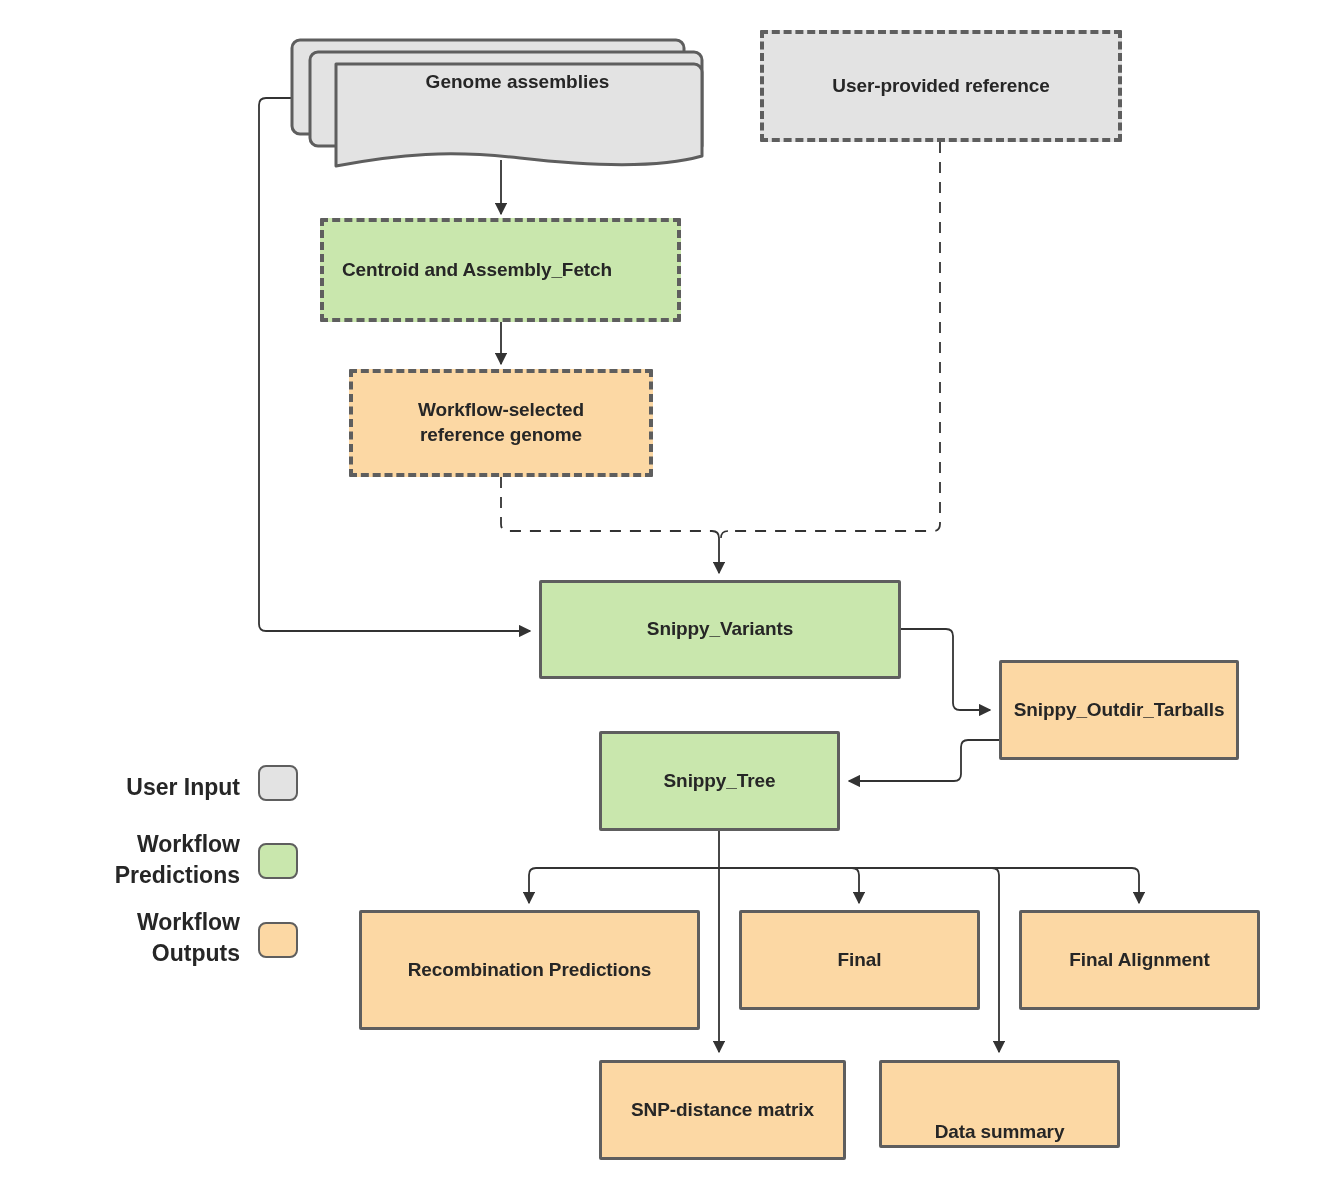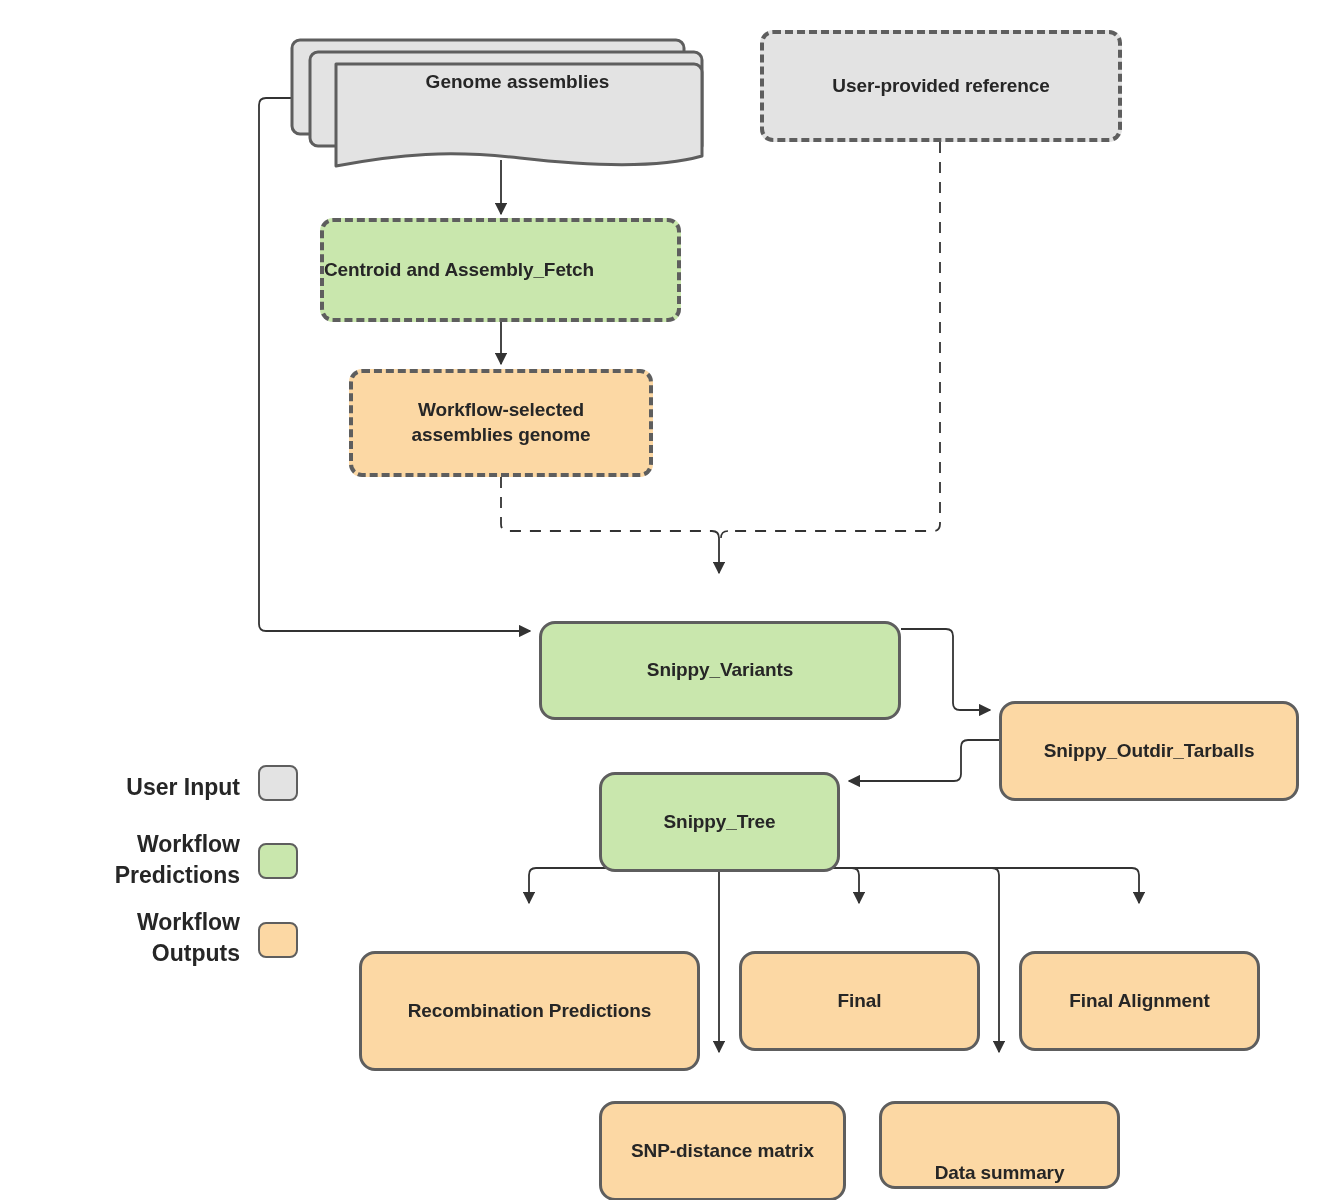--- a/index.html
+++ b/index.html
@@ -41,7 +41,7 @@
   }
   .dashed-box {
     border: 4px dashed #5e5e5e;
-    border-radius: 13px;
+    border-radius: 1px;
   }
   .fill-gray   { background: #e3e3e3; }
   .fill-green  { background: #c9e7ad; }

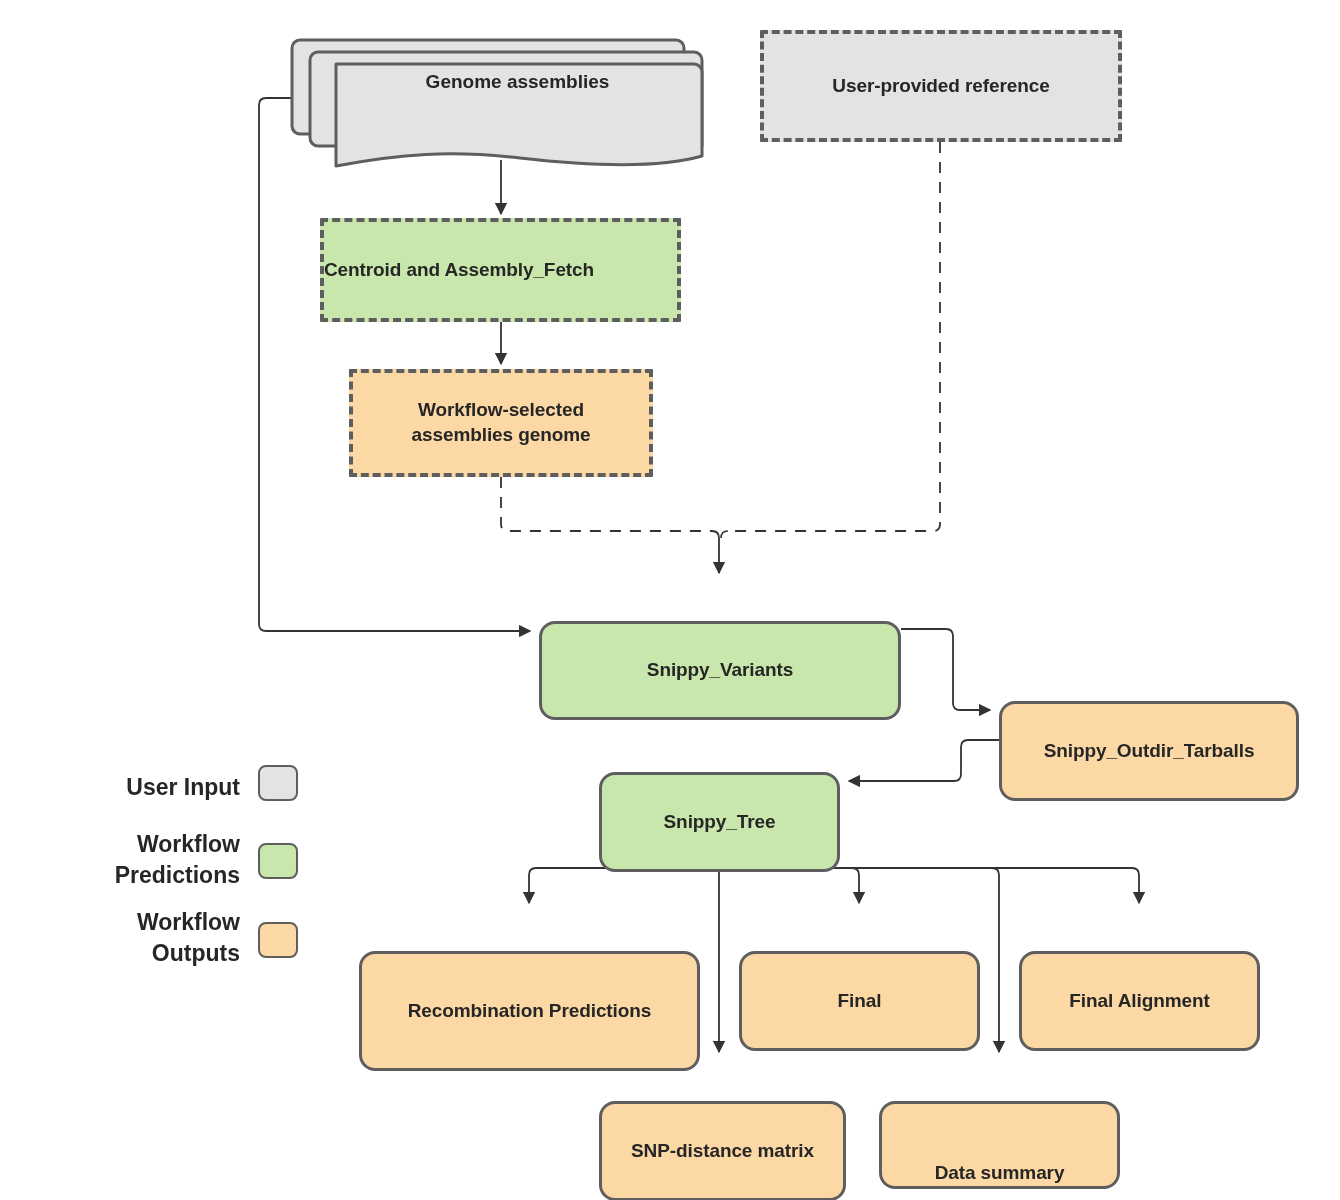--- a/index.html
+++ b/index.html
@@ -153,7 +153,7 @@
   <span>User-provided reference</span>
 </div>
 
-<div class="node dashed-box fill-green" style="left:320px; top:218px; width:361px; height:104px; justify-content:flex-start; ">
+<div class="node dashed-box fill-green" style="left:320px; top:218px; width:361px; height:104px; justify-content:flex-start; padding-left:18px;">
   <span>Centroid and Assembly_Fetch</span>
 </div>
 

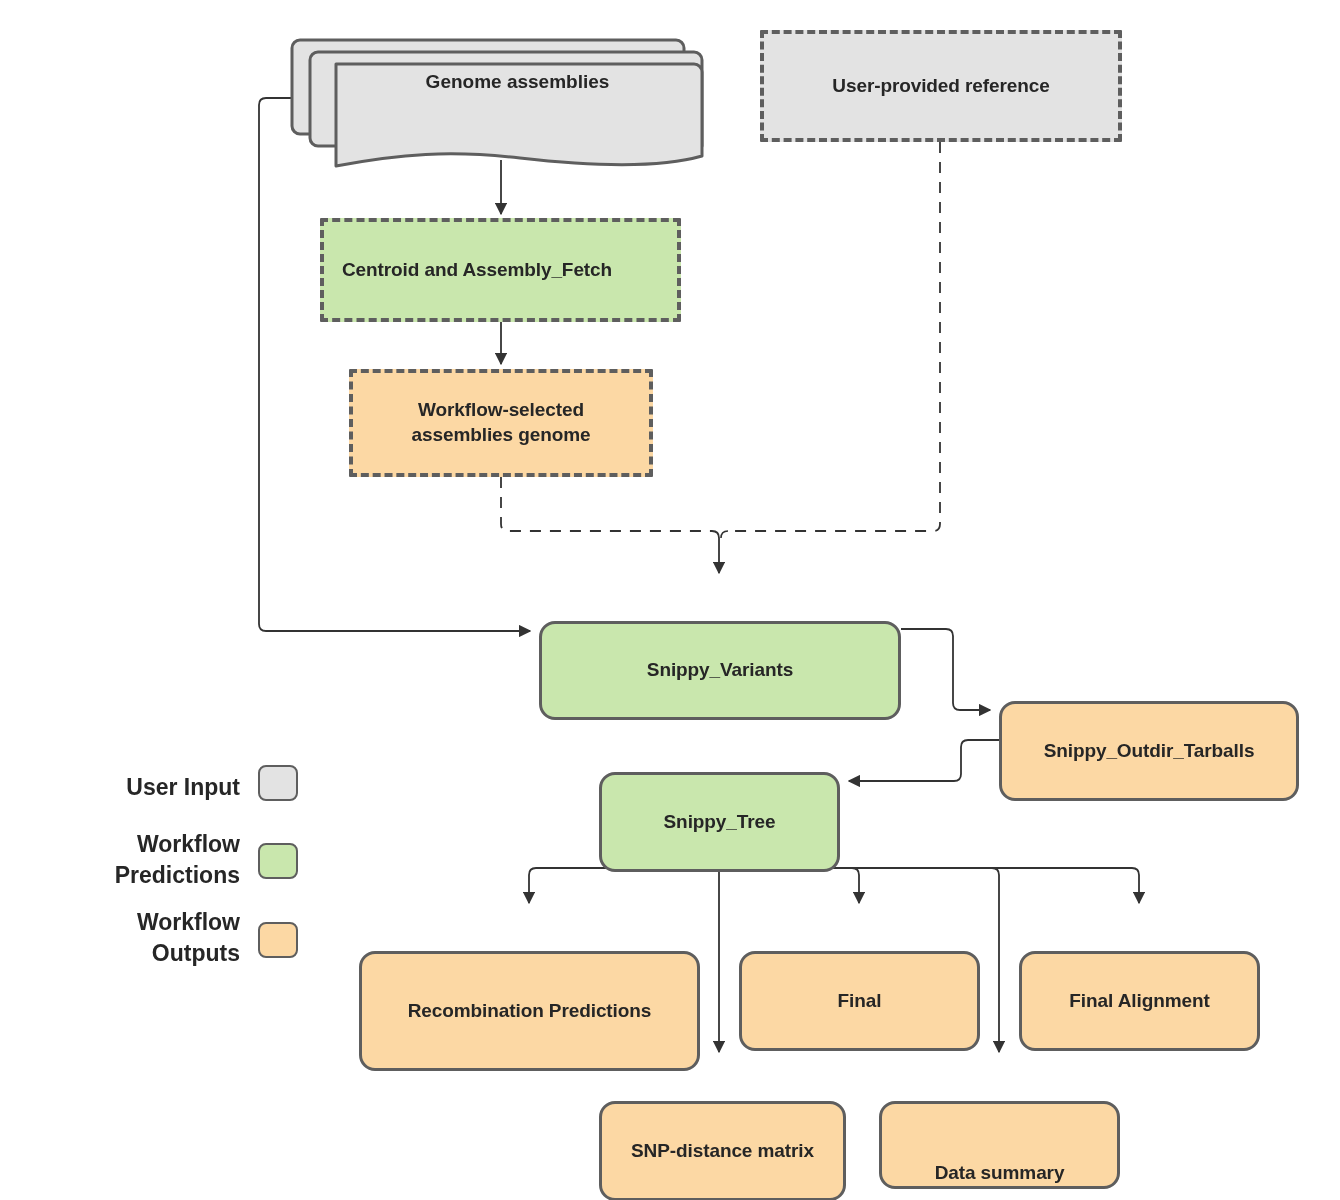--- a/index.html
+++ b/index.html
@@ -159,7 +159,7 @@
 
 <div class="node dashed-box fill-orange" style="left:349px; top:369px; width:304px; height:108px; flex-direction:column;">
   <span>Workflow-selected</span>
-  <span>assemblies genome</span>
+  <span>reference genome</span>
 </div>
 
 <div class="node solid-box fill-green" style="left:539px; top:580px; width:362px; height:99px;">

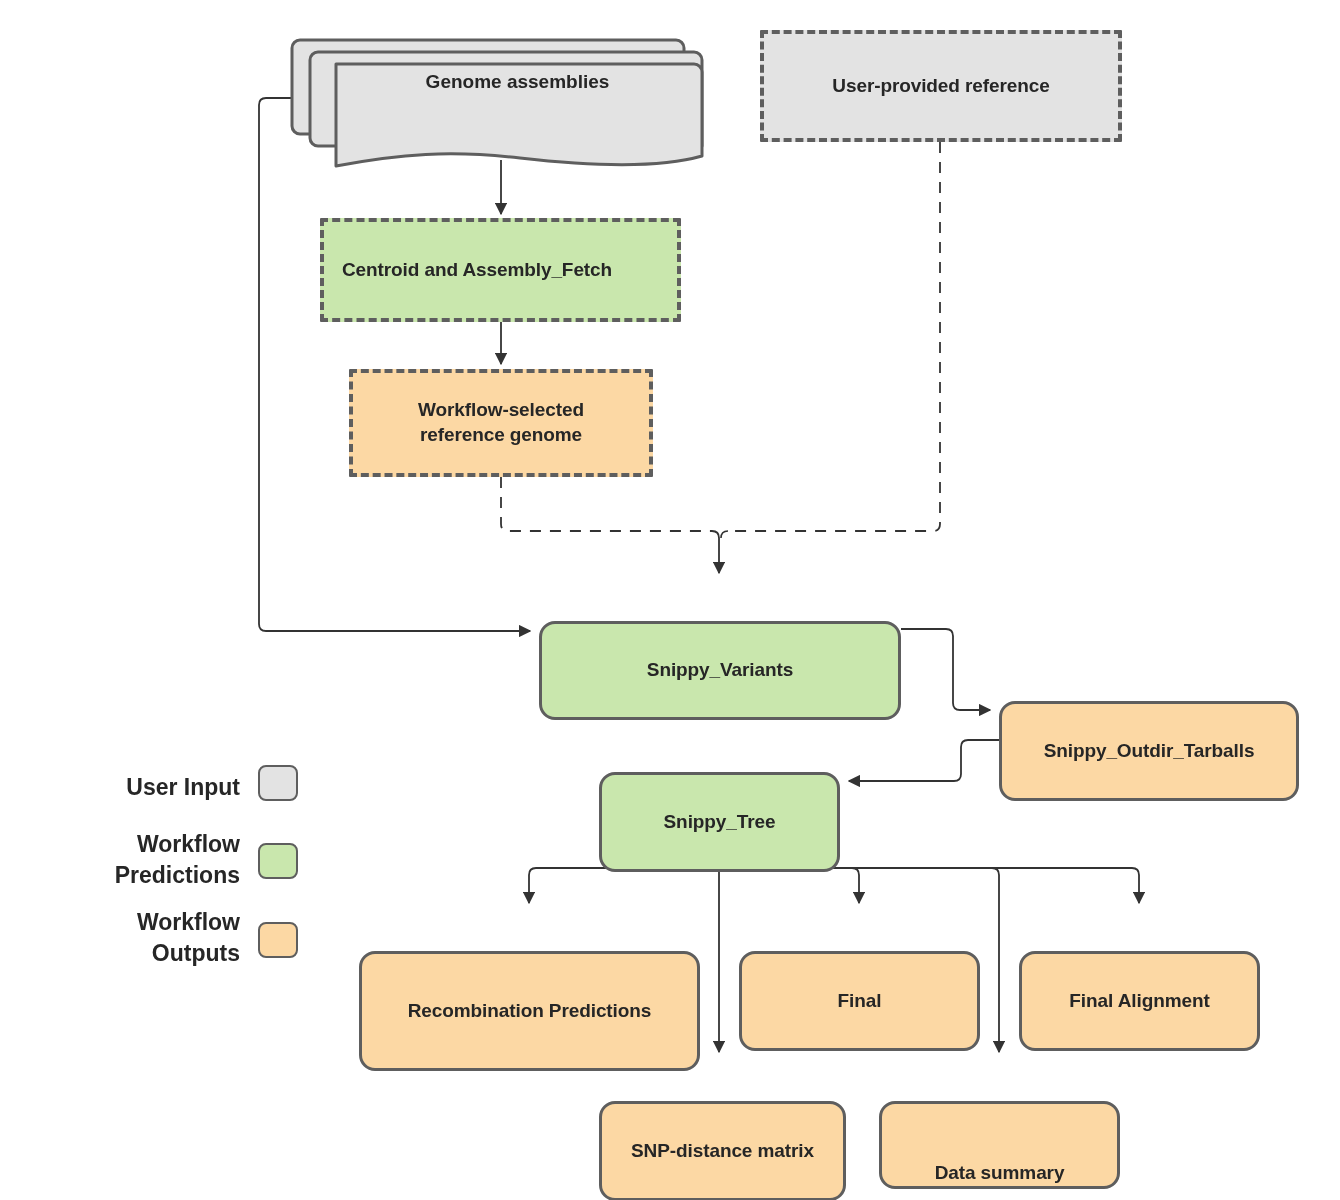--- a/index.html
+++ b/index.html
@@ -36,8 +36,7 @@
   }
   .solid-box {
     border: 3px solid #5e5e5e;
-    border-radius: 16px;
-    margin-top: 41px;
+    border-radius: 2px;
   }
   .dashed-box {
     border: 4px dashed #5e5e5e;

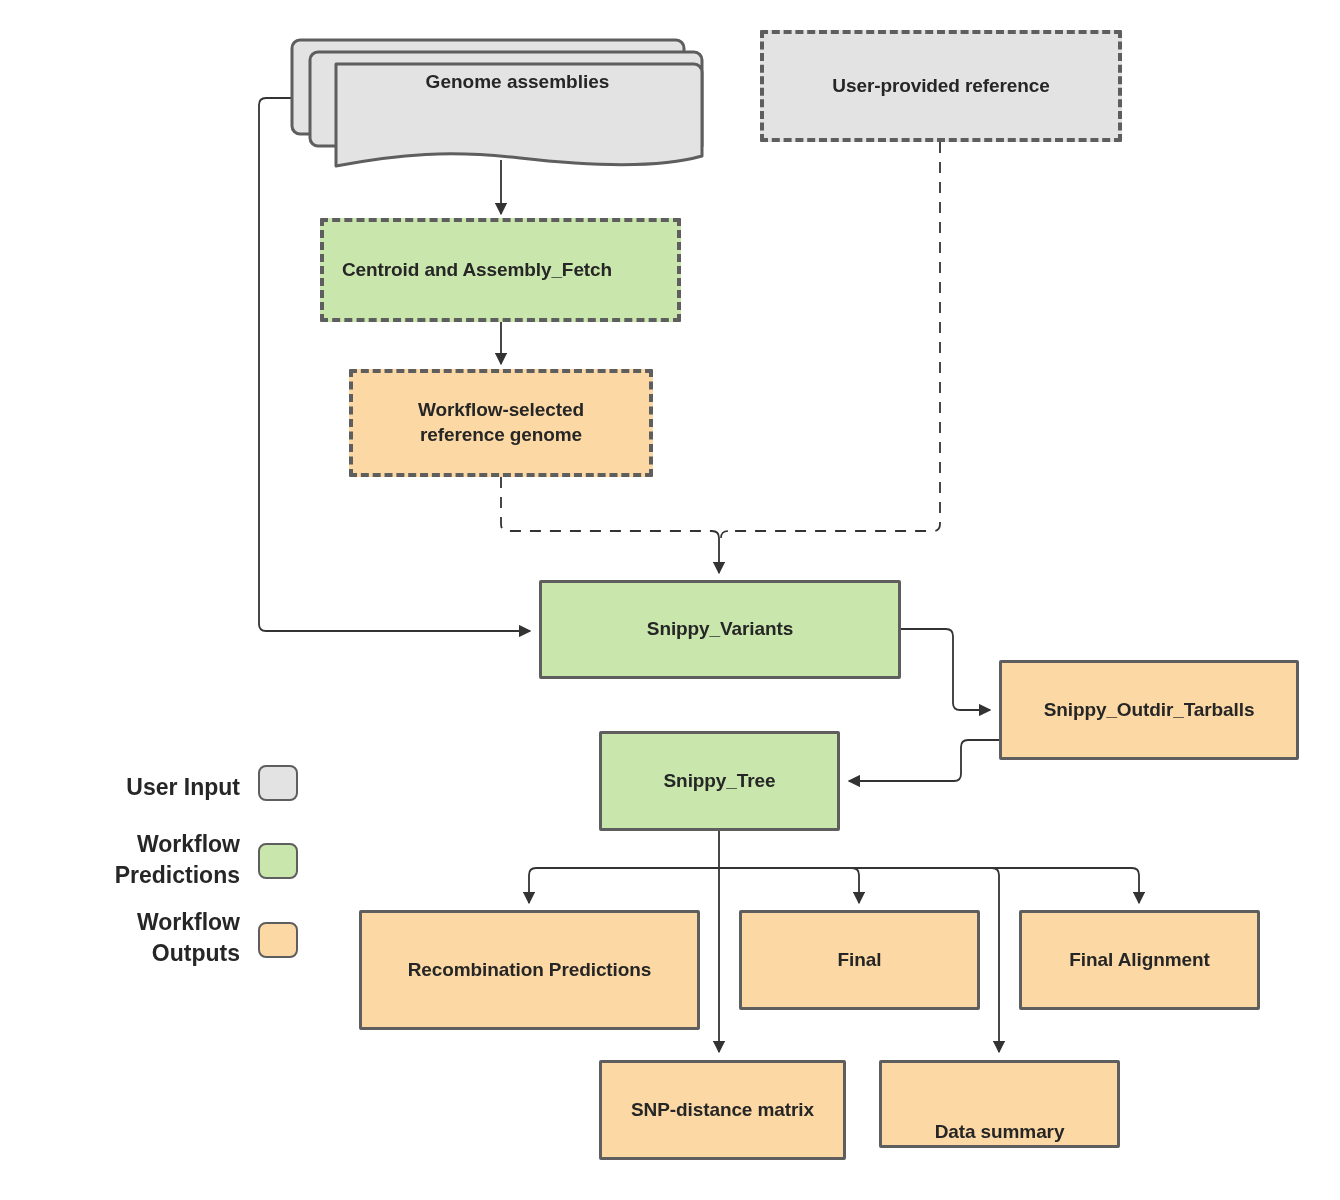--- a/index.html
+++ b/index.html
@@ -165,7 +165,7 @@
   <span>Snippy_Variants</span>
 </div>
 
-<div class="node solid-box fill-orange" style="left:999px; top:660px; width:300px; height:100px;">
+<div class="node solid-box fill-orange" style="left:999px; top:660px; width:240px; height:100px;">
   <span>Snippy_Outdir_Tarballs</span>
 </div>
 

